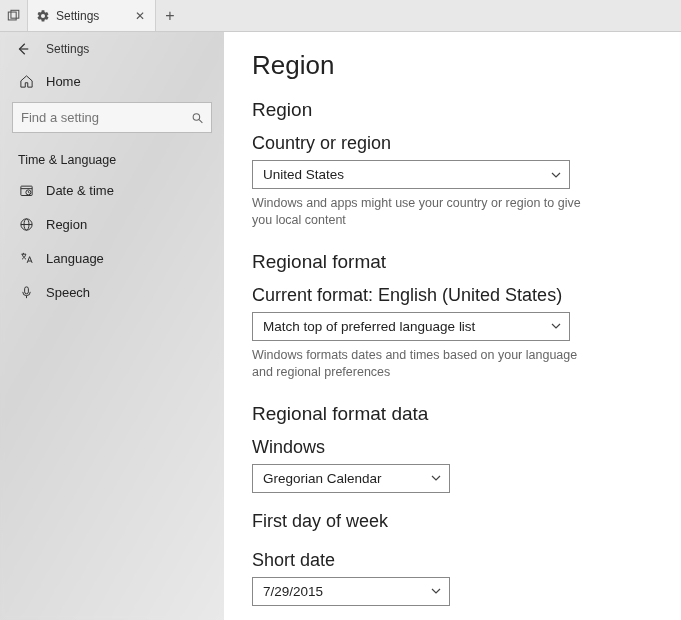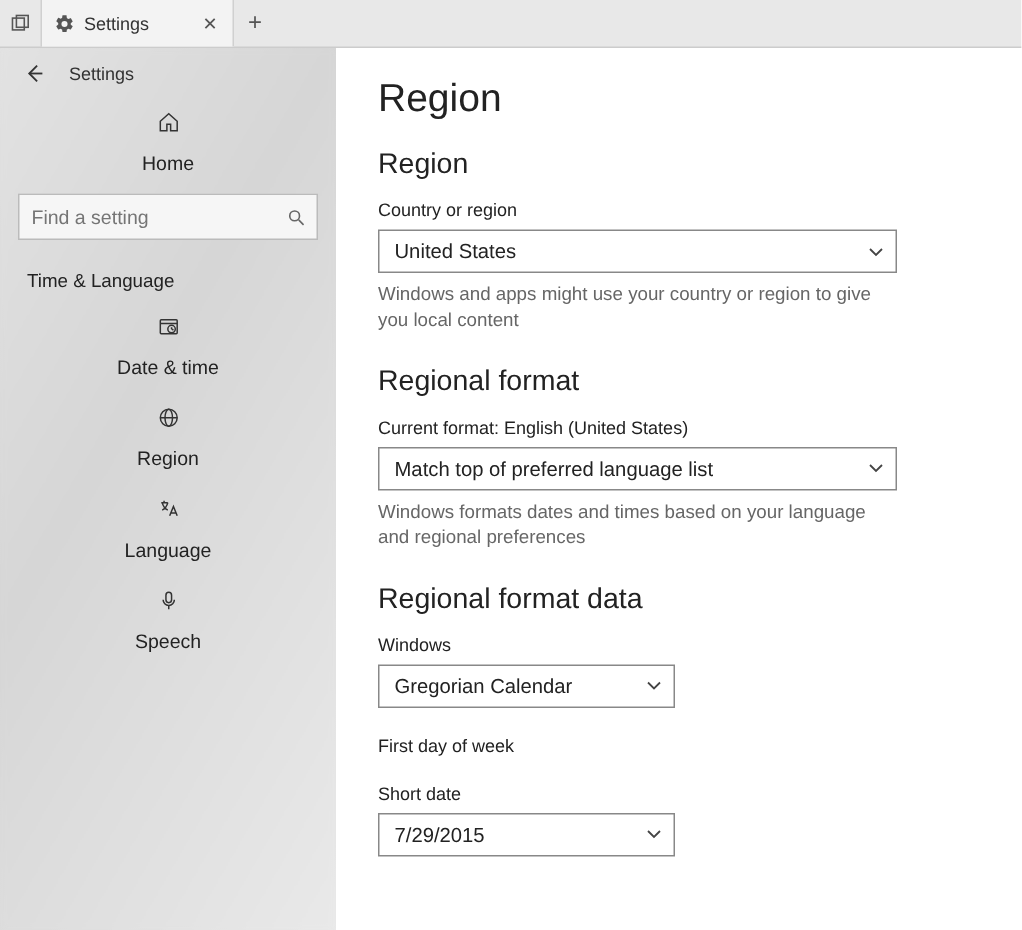--- a/index.html
+++ b/index.html
@@ -20,7 +20,7 @@
 .sb-top { display:flex; align-items:center; gap:14px; padding: 4px 16px 8px 16px; font-size:12px; color:#333; }
 .sb-back { width:16px; display:inline-block; }
 .sb-section { padding: 0 12px; }
-.sb-item { display:flex; align-items:center; gap:12px; padding: 9px 6px; font-size:13px; color:#222; cursor:pointer;flex-direction:column; }
+.sb-item { display:flex; align-items:center; gap:12px; padding: 9px 6px; font-size:13px; color:#222; cursor:pointer; }
 .sb-item .icon { width:16px; height:16px; display:flex; align-items:center; justify-content:center; color:#333; flex-shrink:0;}
 .sb-item.selected { font-weight:400; }
 .sb-cat { font-size:12.5px; font-weight:400; color:#222; padding: 10px 6px 6px 6px; }

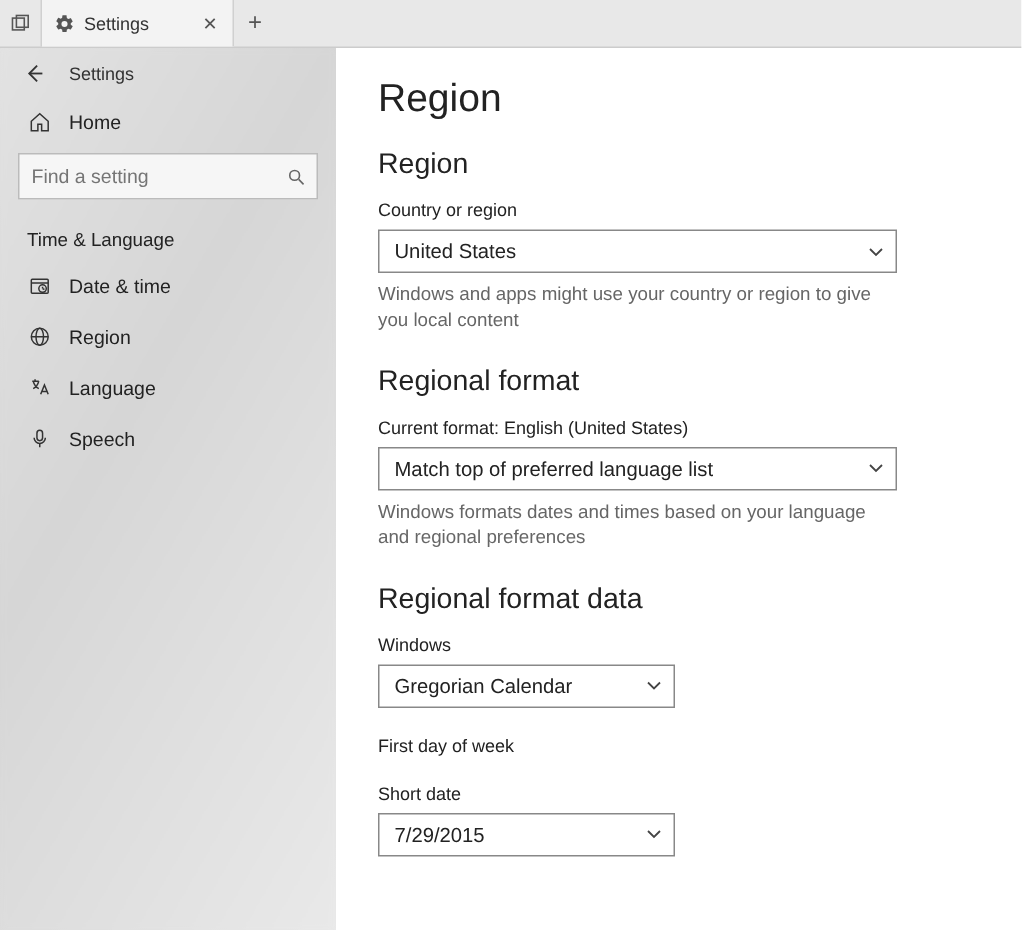--- a/index.html
+++ b/index.html
@@ -32,7 +32,7 @@
 .main { flex:1; padding: 18px 28px 12px 28px; overflow-y:auto; color:#222;}
 .page-title { font-size:26px; font-weight:400; margin-bottom:18px; }
 .section-h { font-size:19px; font-weight:400; margin: 6px 0 12px 0; }
-.field-label { font-size:12px; margin-bottom:6px; }
+.field-label { font-size:18px; margin-bottom:6px; }
 .helper { font-size:12.5px; color:#666; margin-top:6px; line-height:1.35; max-width:340px; }
 
 .select-box { position:relative; width:346px; border:1px solid #888; background:#fff; padding:6px 28px 6px 10px; font-size:13.5px; cursor:pointer; user-select:none; }

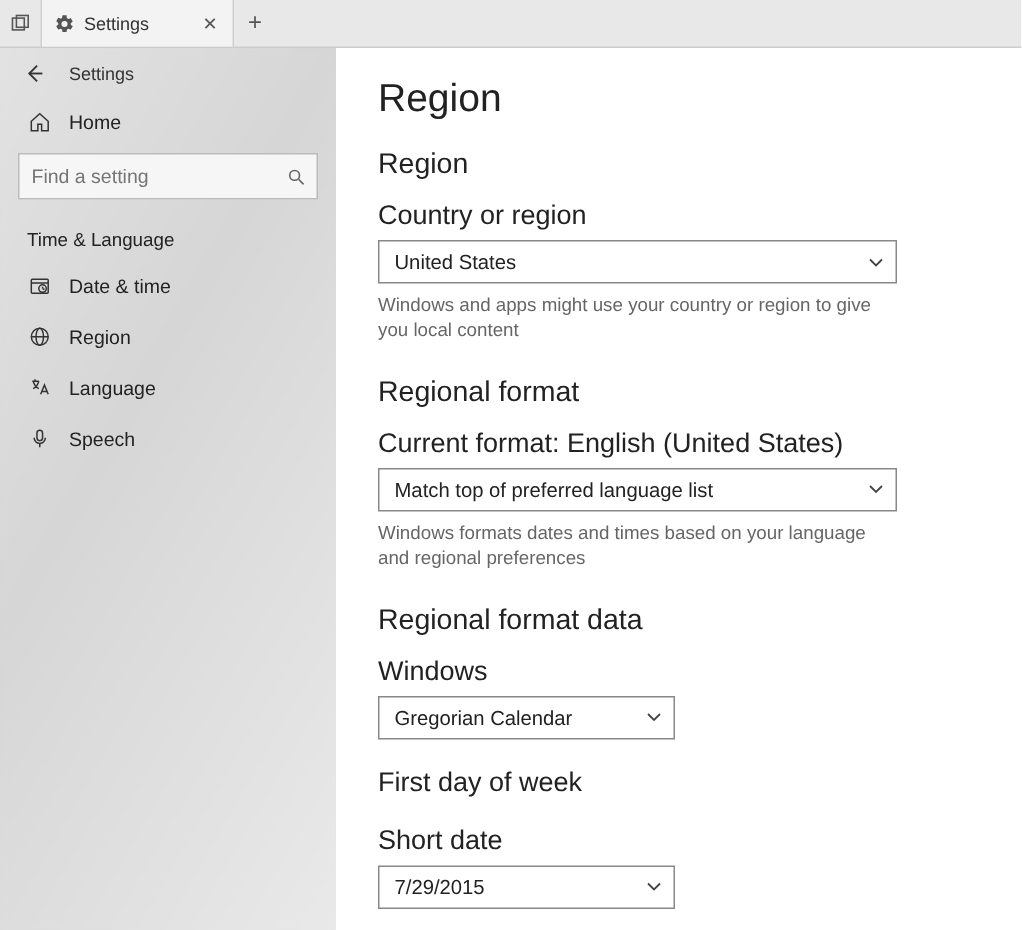--- a/index.html
+++ b/index.html
@@ -35,7 +35,7 @@
 .field-label { font-size:18px; margin-bottom:6px; }
 .helper { font-size:12.5px; color:#666; margin-top:6px; line-height:1.35; max-width:340px; }
 
-.select-box { position:relative; width:346px; border:1px solid #888; background:#fff; padding:6px 28px 6px 10px; font-size:13.5px; cursor:pointer; user-select:none; }
+.select-box { position:relative; width:318px; border:1px solid #888; background:#fff; padding:6px 28px 6px 10px; font-size:13.5px; cursor:pointer; user-select:none; }
 .select-box.small { width:198px; }
 .select-box .chev { position:absolute; right:8px; top:50%; transform:translateY(-50%); font-size:10px; color:#444; }
 .group { margin-bottom:22px; }

